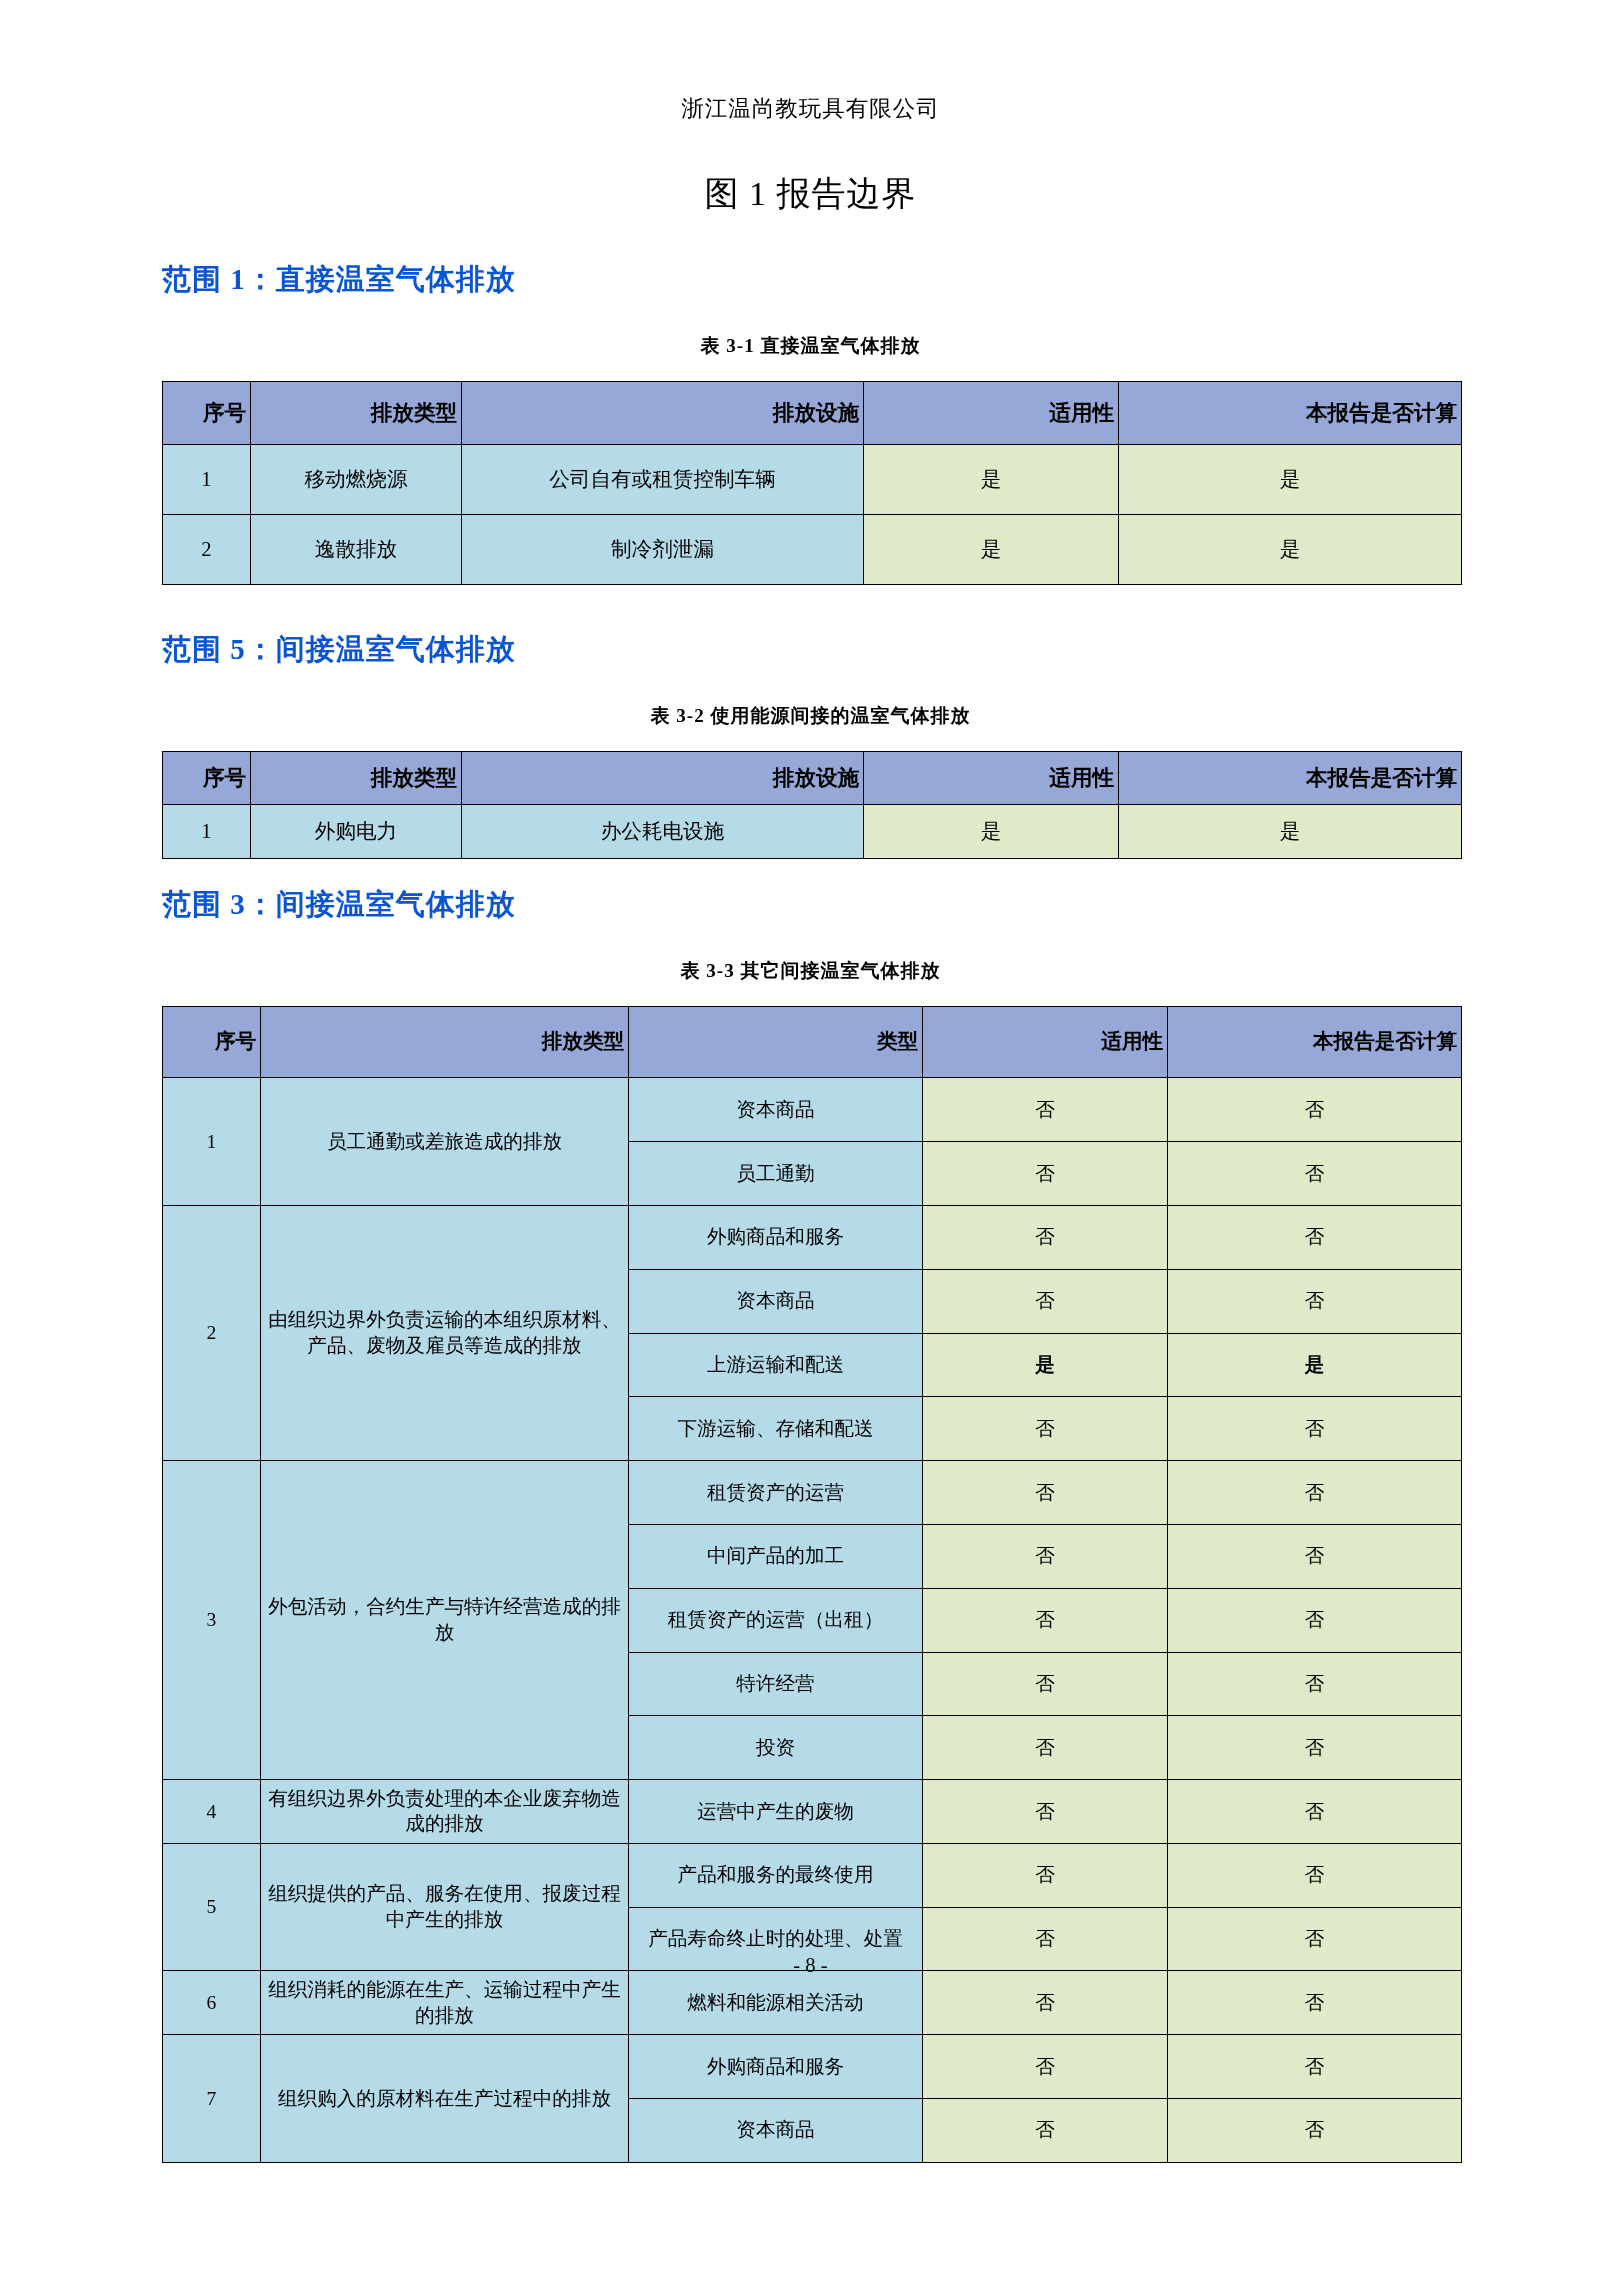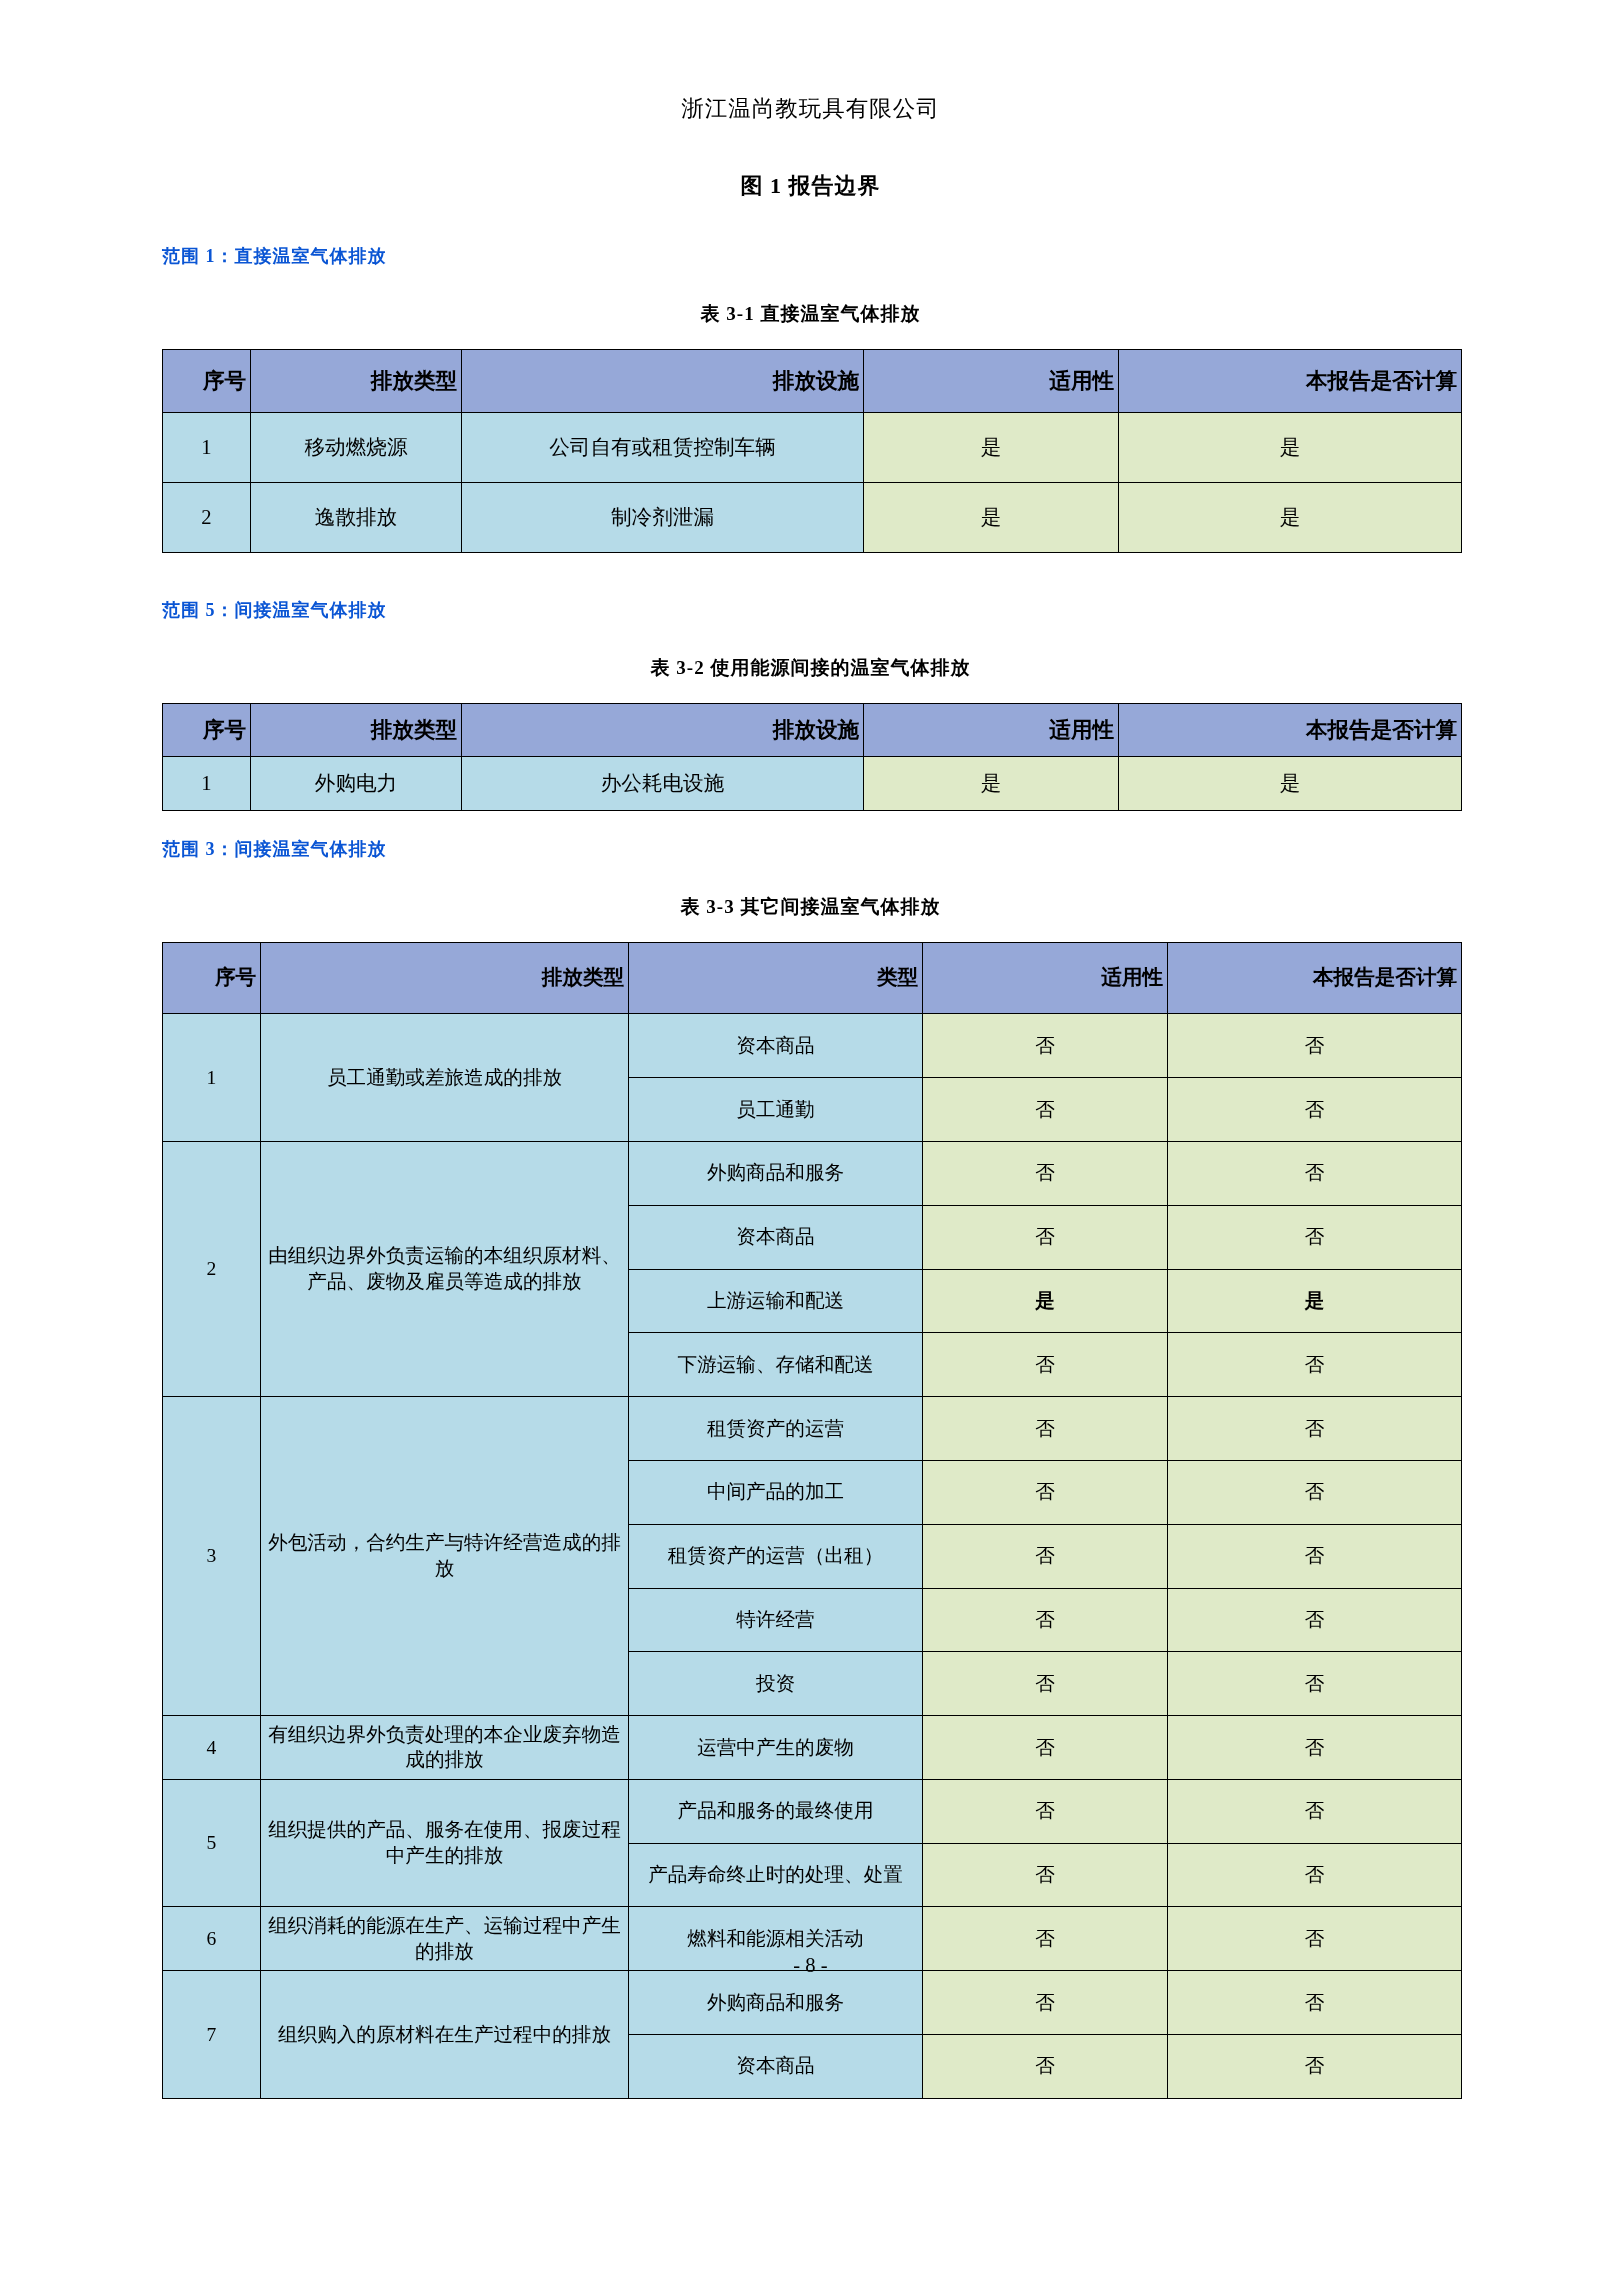--- a/index.html
+++ b/index.html
@@ -29,8 +29,8 @@
   }
   .fig-title {
     text-align: center;
-    font-size: 22px;
-    font-weight: bold;
+    font-size: 34px;
+    font-weight: normal;
     margin: 0 0 43px 0;
     letter-spacing: 1px;
   }

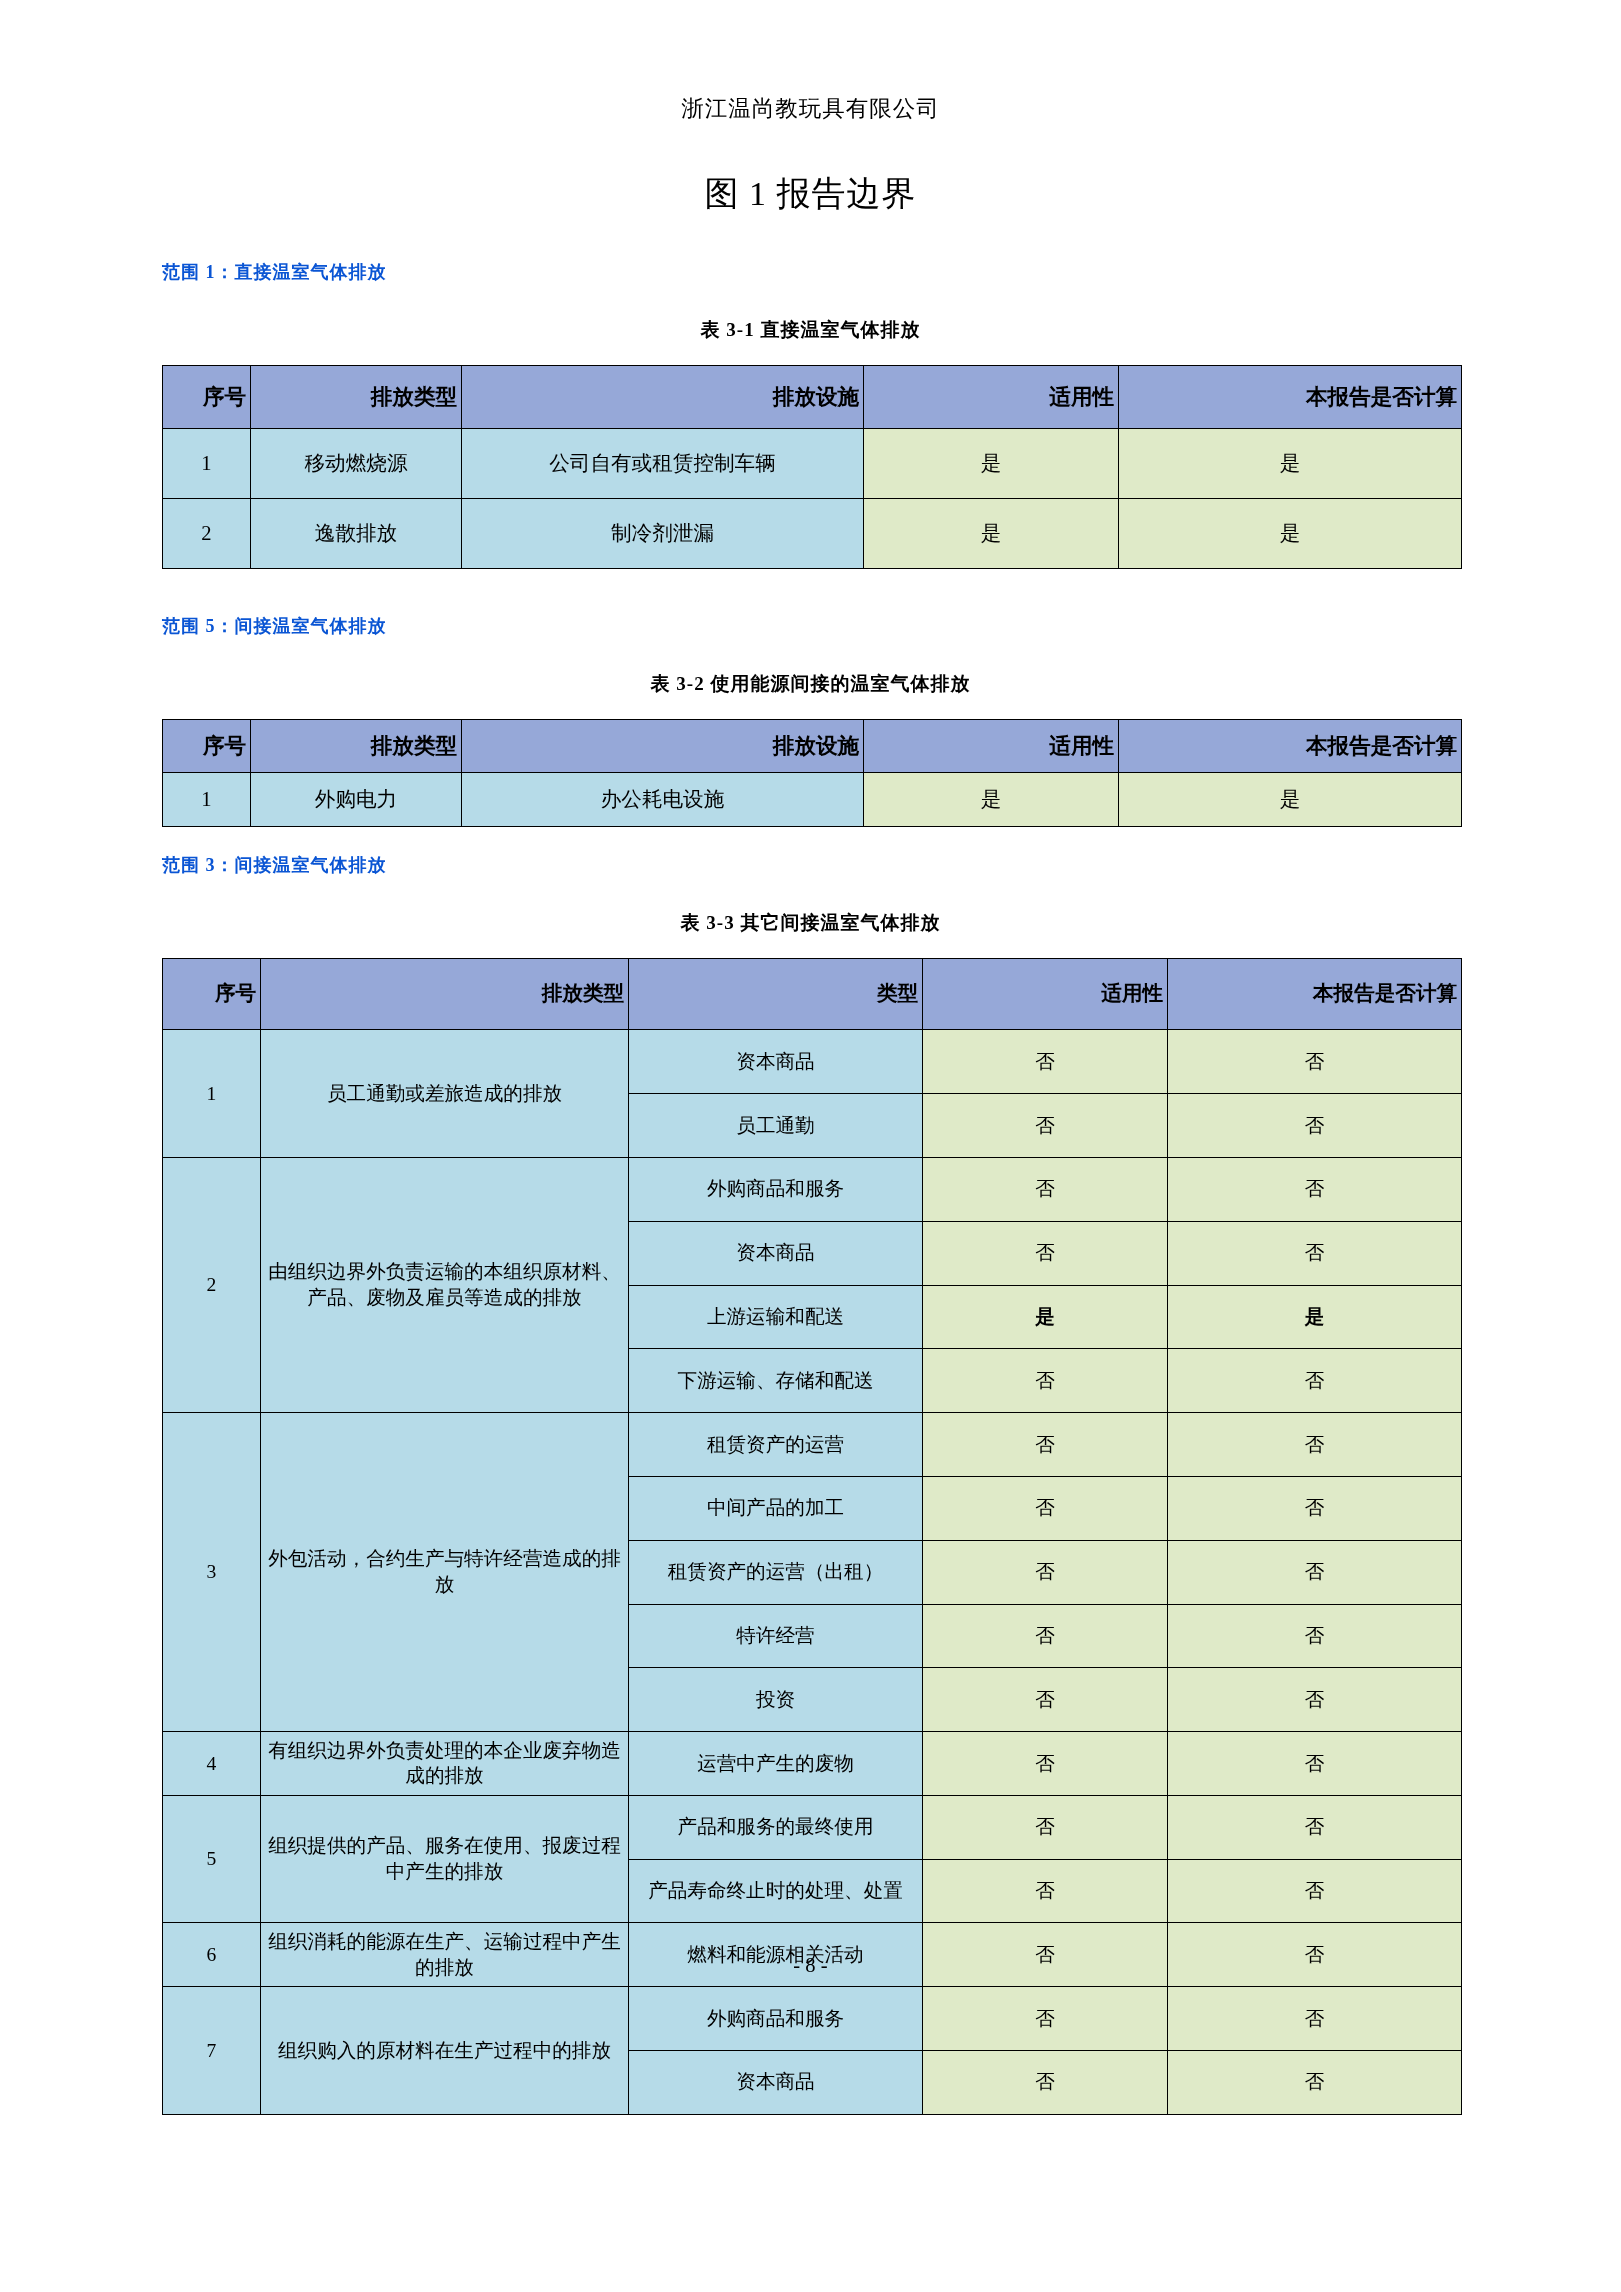--- a/index.html
+++ b/index.html
@@ -35,7 +35,7 @@
     letter-spacing: 1px;
   }
   .scope-heading {
-    font-size: 18px;
+    font-size: 29px;
     font-weight: bold;
     color: #0a55d4;
     margin: 0 0 33px 0;

